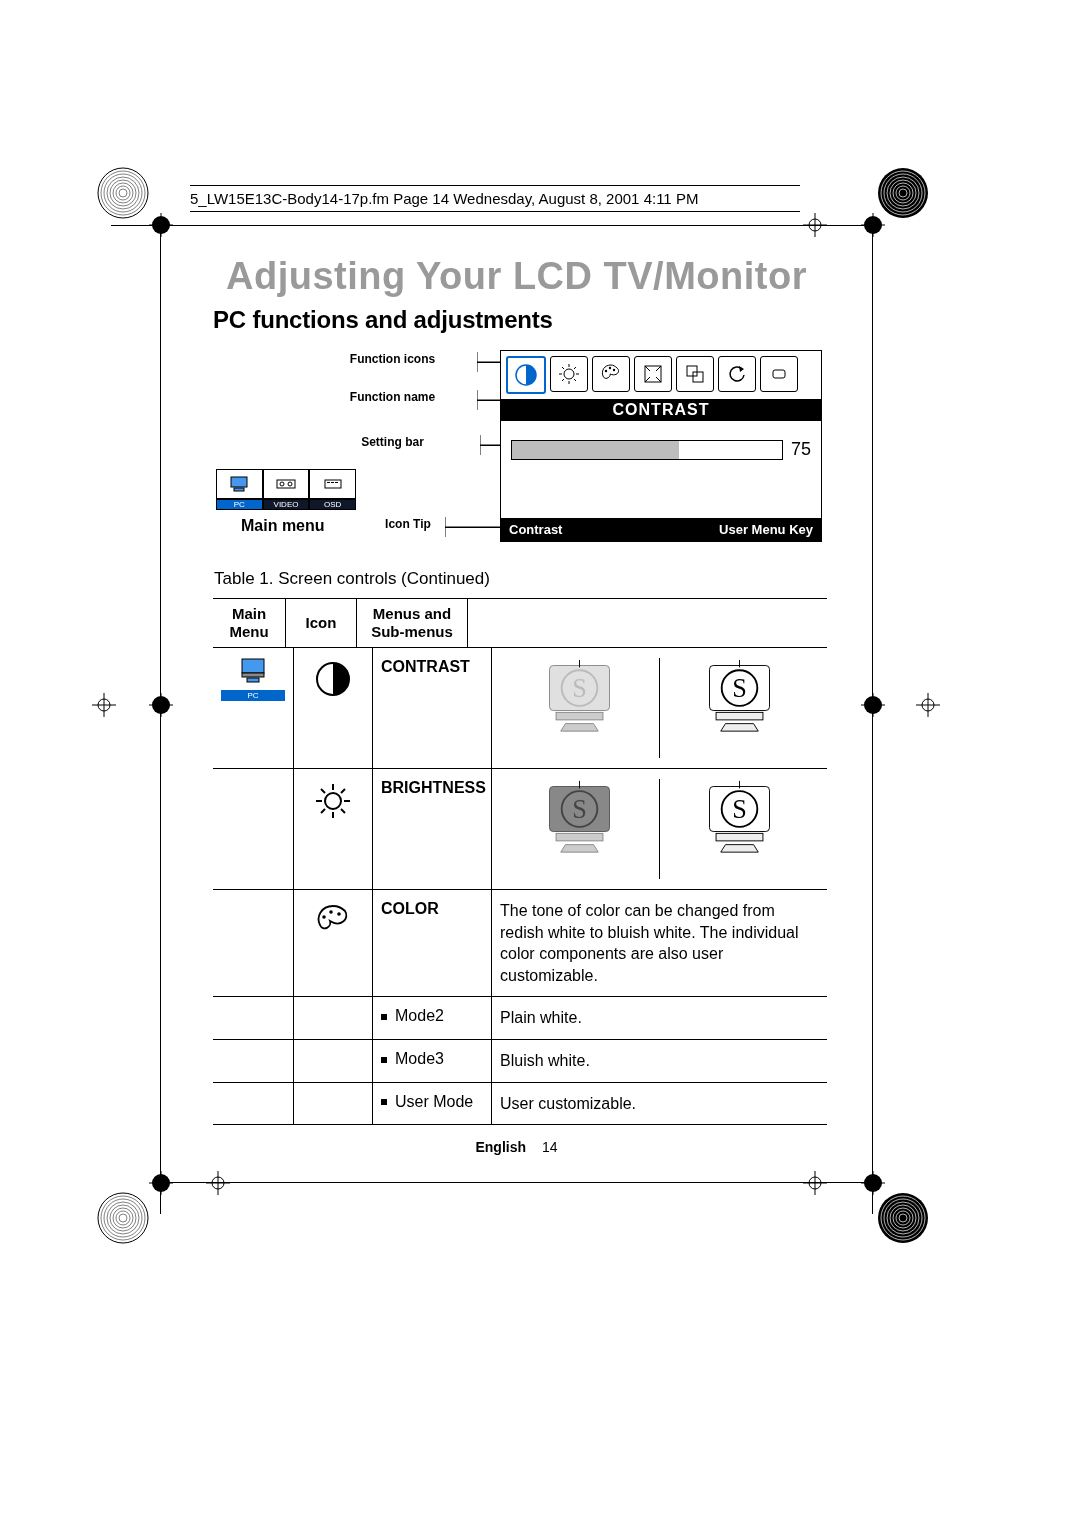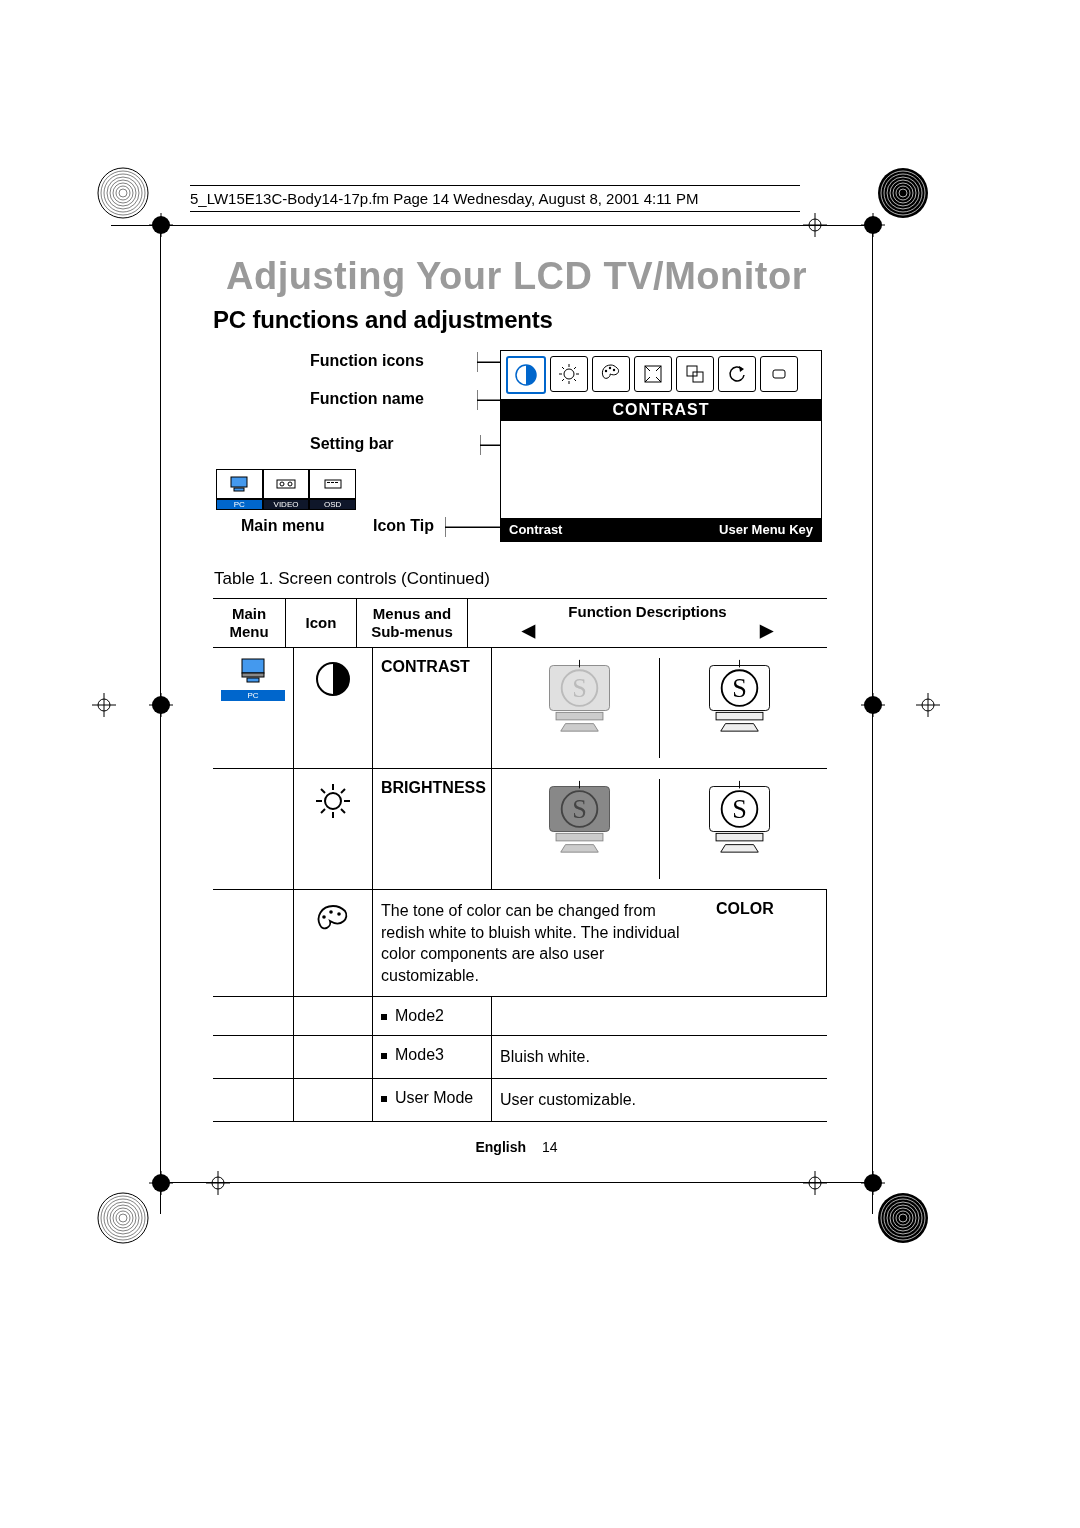--- a/index.html
+++ b/index.html
@@ -14,7 +14,7 @@
 .fileheader { position:absolute; left:190px; top:185px; width:610px; border-top:1px solid #000; border-bottom:1px solid #000; padding:4px 0; font-size:15px; }
 .title { position:absolute; top:255px; left:160px; right:207px; text-align:center; font-family:Arial Black,Arial,sans-serif; font-weight:900; font-size:38px; color:#9a9a9a; letter-spacing:0.5px; }
 .section { position:absolute; top:306px; left:213px; font-size:24px; font-weight:bold; font-family:"Franklin Gothic Medium",Arial,sans-serif; letter-spacing:-0.2px; }
-.label { position:absolute; font-size:16px; font-weight:bold; text-align:left; font-family:"Franklin Gothic Medium",Arial,sans-serif; }
+.label { position:absolute; font-size:12px; font-weight:bold; text-align:center; font-family:"Franklin Gothic Medium",Arial,sans-serif; }
 .leader { position:absolute; height:1px; background:#000; }
 .osd-panel { position:absolute; top:350px; left:500px; width:320px; height:190px; border:1px solid #000; background:#fff; }
 .osd-icons { display:flex; gap:4px; padding:5px; }

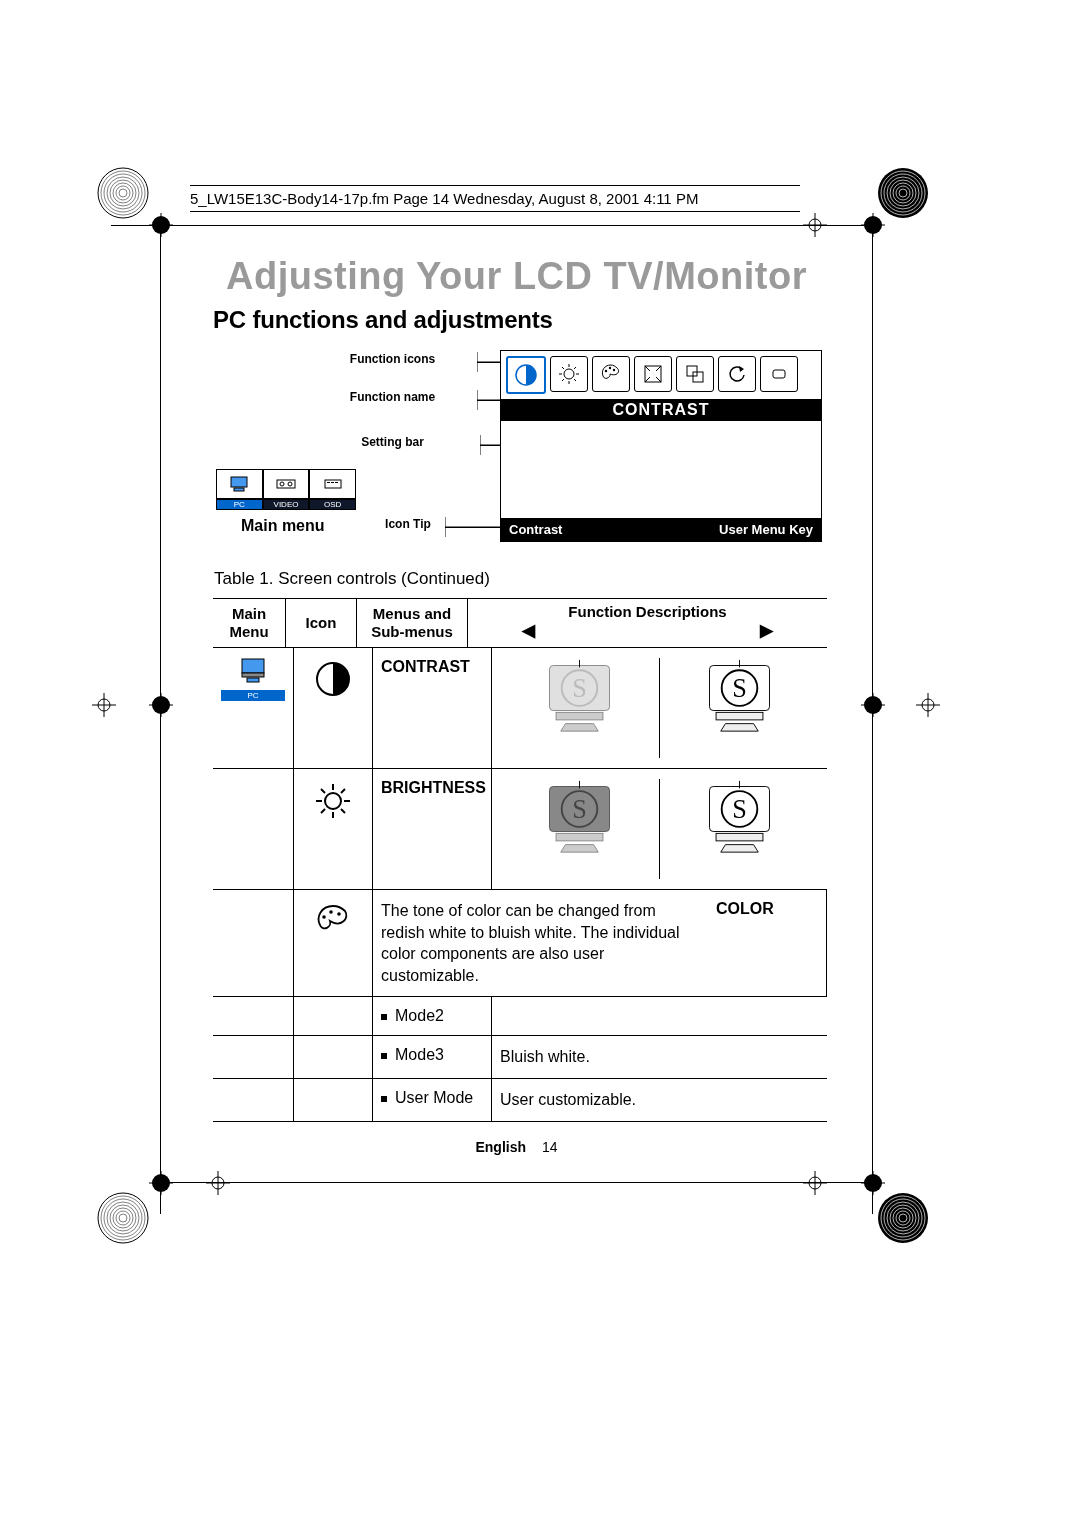--- a/index.html
+++ b/index.html
@@ -295,6 +295,12 @@
         </div>
     </div>
     <div class="osd-funcname">CONTRAST</div>
+    <div class="osd-setting">
+      <div class="slider">
+          <div class="slider-fill"></div>
+        </div>
+      <div class="osd-value">75</div>
+    </div>
     <div class="osd-bottom">
       <span>Contrast</span>
       <span>User Menu Key</span>

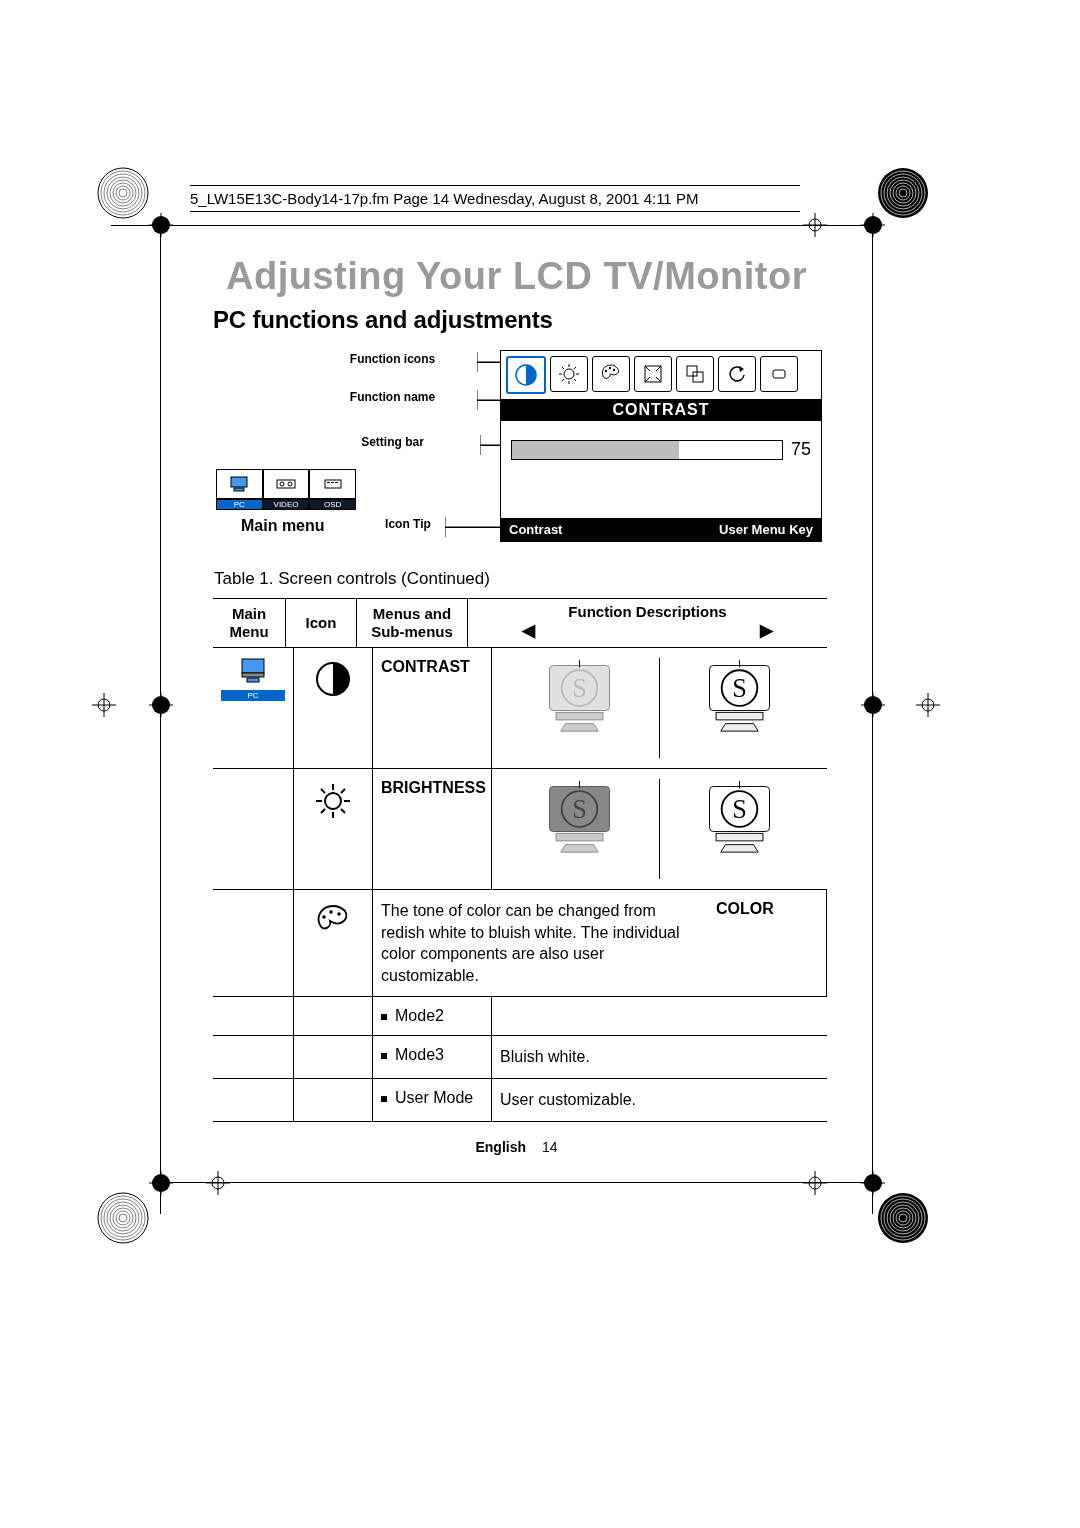--- a/index.html
+++ b/index.html
@@ -345,13 +345,6 @@
       <div class="col col-main">Main Menu</div>
       <div class="col col-icon">Icon</div>
       <div class="col col-menu">Menus and Sub-menus</div>
-      <div class="col col-desc" style="display:block;padding:4px 4px;">
-        <div style="text-align:center">Function Descriptions</div>
-        <div class="desc-arrows">
-          <span>◀</span>
-          <span>▶</span>
-        </div>
-      </div>
     </div>
     <div class="tbody">
 

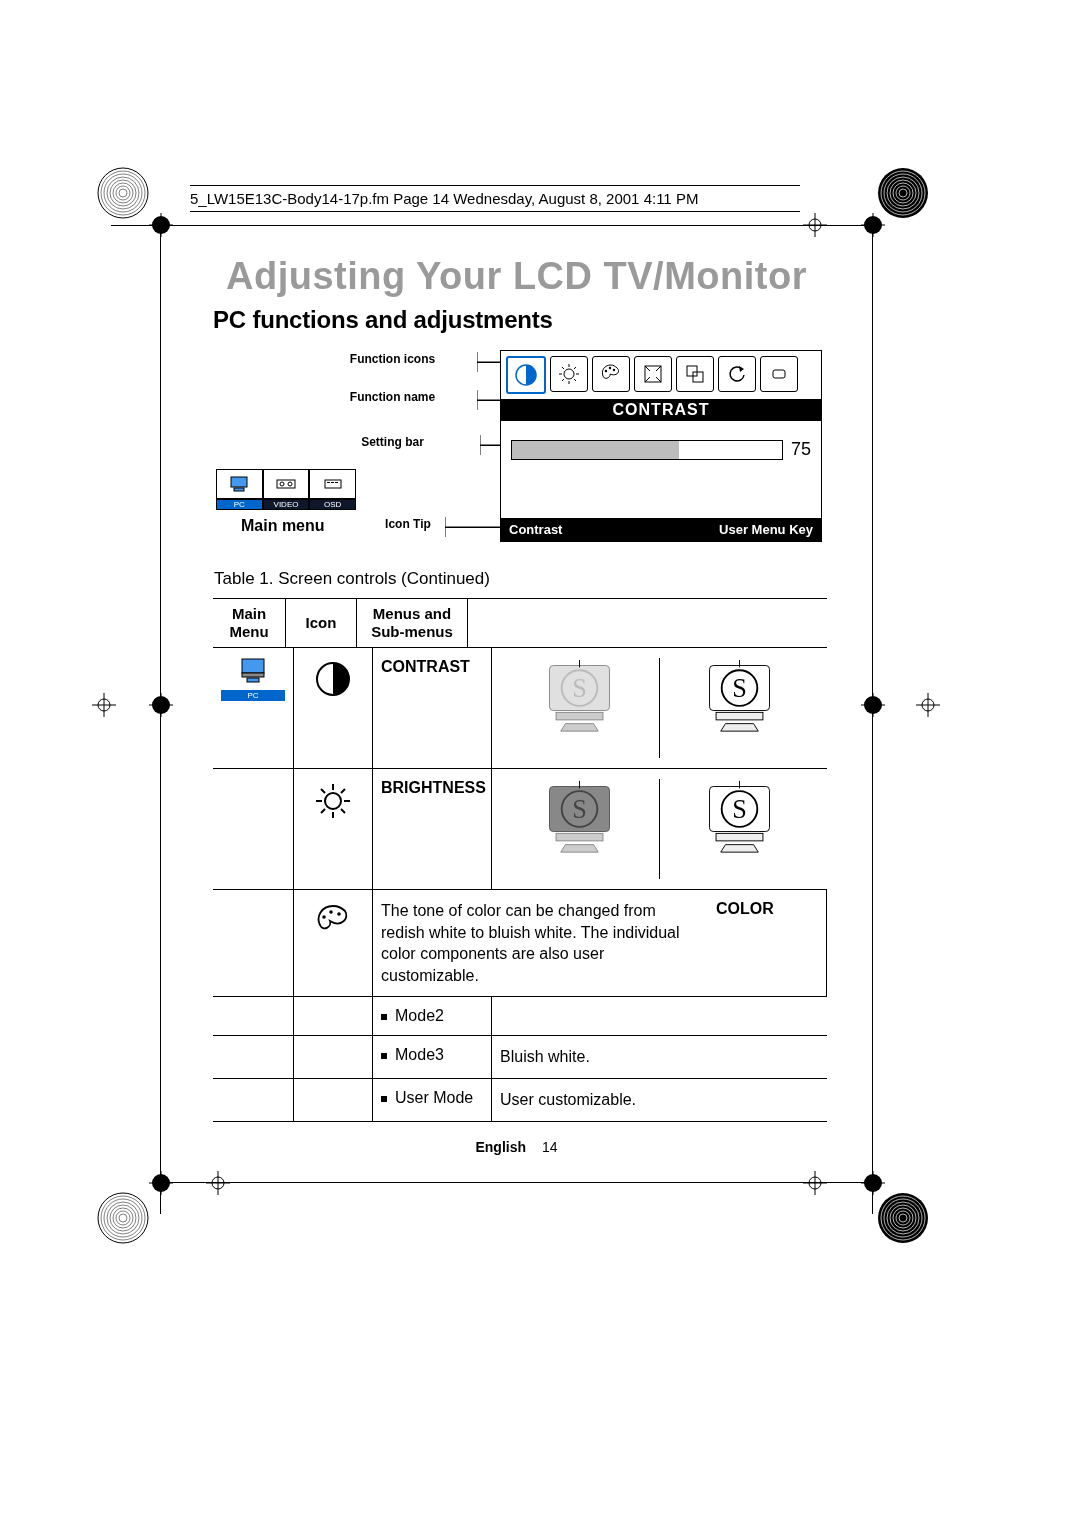--- a/index.html
+++ b/index.html
@@ -440,8 +440,8 @@
               <circle cx="26" cy="11" r="1.8" fill="#000"></circle>
             </svg>
           </div>
+        <div class="c c-menu">COLOR</div>
         <div class="c c-desc text">The tone of color can be changed from redish white to bluish white. The individual color components are also user customizable.</div>
-        <div class="c c-menu">COLOR</div>
       </div>
 
       <div class="row">

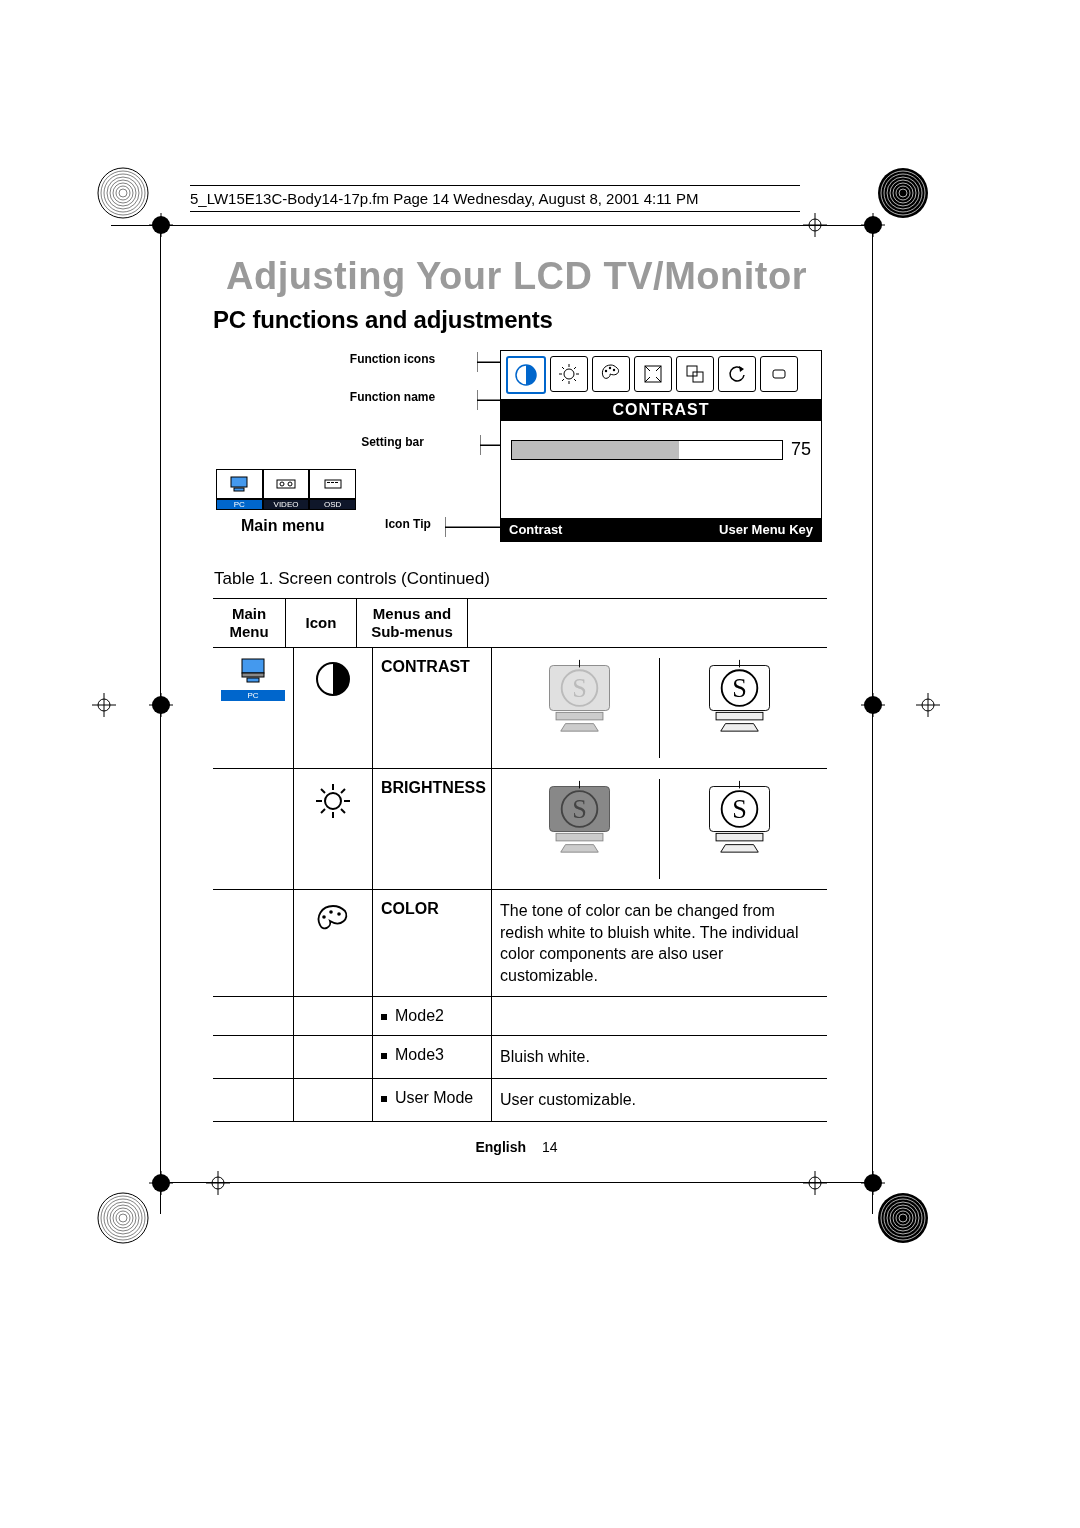--- a/index.html
+++ b/index.html
@@ -448,6 +448,7 @@
         <div class="c c-main" style="border-right:1px solid #000"></div>
         <div class="c c-icon" style="border-right:1px solid #000"></div>
         <div class="c c-menu normal"><span class="bullet"></span><span>Mode2</span></div>
+        <div class="c c-desc text">Plain white.</div>
       </div>
       <div class="row">
         <div class="c c-main" style="border-right:1px solid #000"></div>

